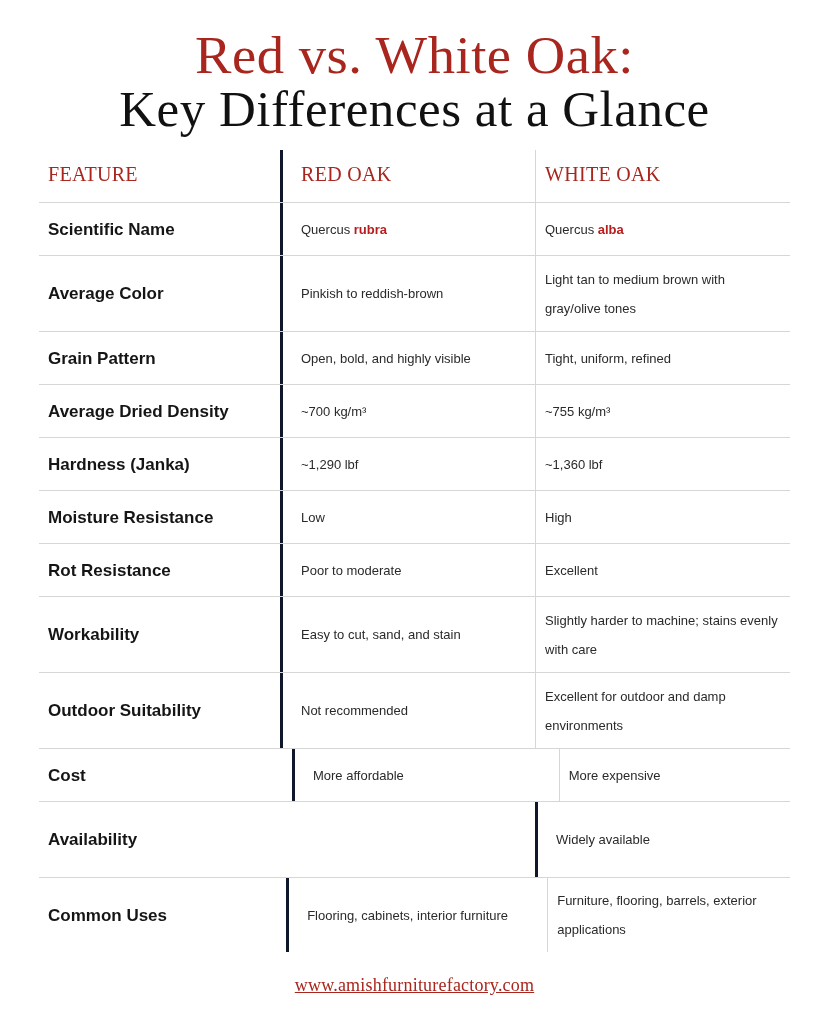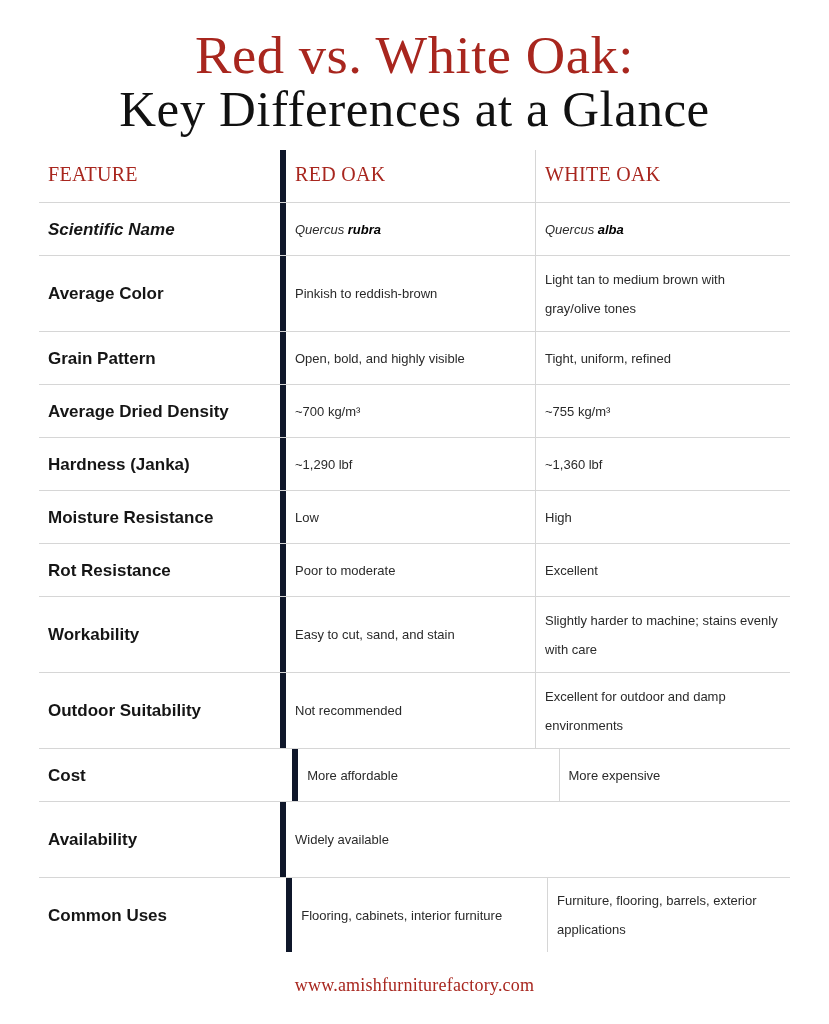--- a/index.html
+++ b/index.html
@@ -62,7 +62,7 @@
       color: #2a2a2a;
     }
     .c1 { width: 241px; padding-left: 9px; }
-    .c2 { width: 255px; padding-left: 9px; border-left: 6px solid #0f172a; }
+    .c2 { width: 255px; padding-left: 18px; border-left: 3px solid #0f172a; }
     .c3 { width: 255px; padding-left: 9px; border-left: 1px solid #d6d6d6; padding-right: 6px; }
     .header-row .cell {
       font-family: "Liberation Serif", serif;

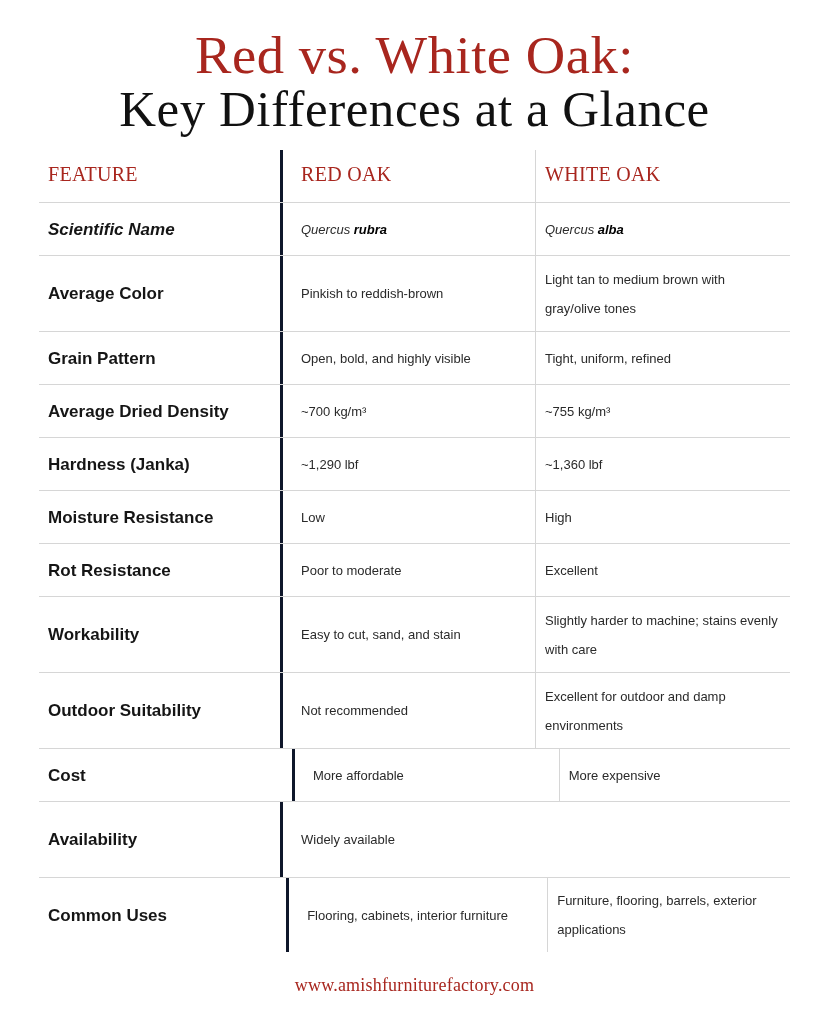--- a/index.html
+++ b/index.html
@@ -105,7 +105,7 @@
     <div class="cell c3">WHITE OAK</div>
   </div>
 
-  <div class="row" style="height:53px;font-style:italic;">
+  <div class="row" style="height:53px;">
     <div class="cell c1 feature">Scientific Name</div>
     <div class="cell c2">
       <span style="white-space:pre;">Quercus </span>

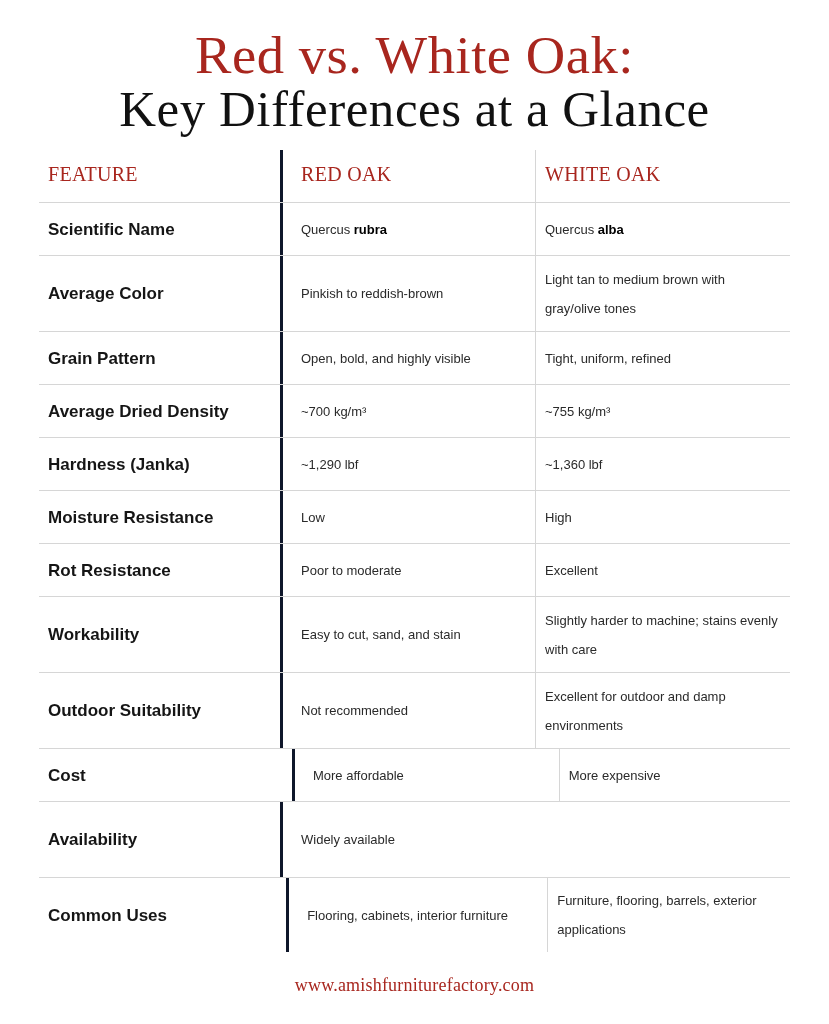--- a/index.html
+++ b/index.html
@@ -79,7 +79,7 @@
       font-size: 17px;
       color: #151515;
     }
-    .bold-part { font-weight: bold; color: #000000; }
+    .bold-part { font-weight: bold; color: #b91c1c; }
     .footer {
       position: absolute;
       top: 975px;

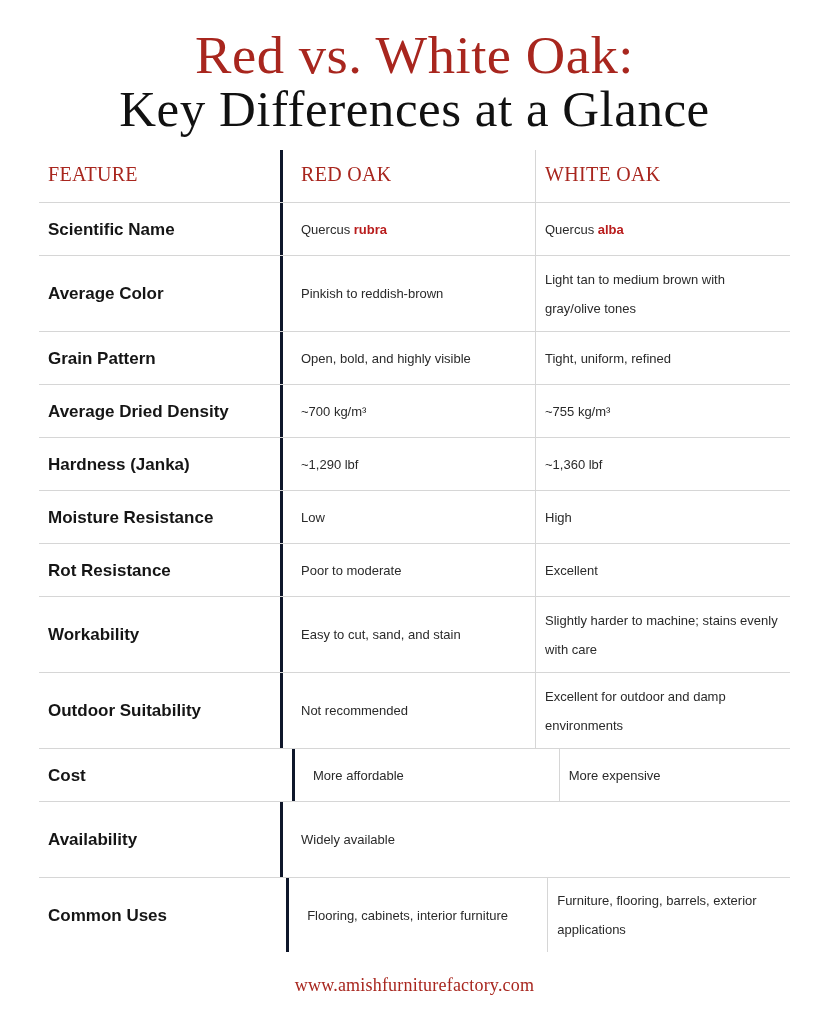--- a/index.html
+++ b/index.html
@@ -171,7 +171,7 @@
     <div class="cell c3">More expensive</div>
   </div>
 
-  <div class="row" style="height:76px;">
+  <div class="row" style="height:76px;justify-content:space-between;">
     <div class="cell c1 feature">Availability</div>
     <div class="cell c2">Widely available</div>
   </div>

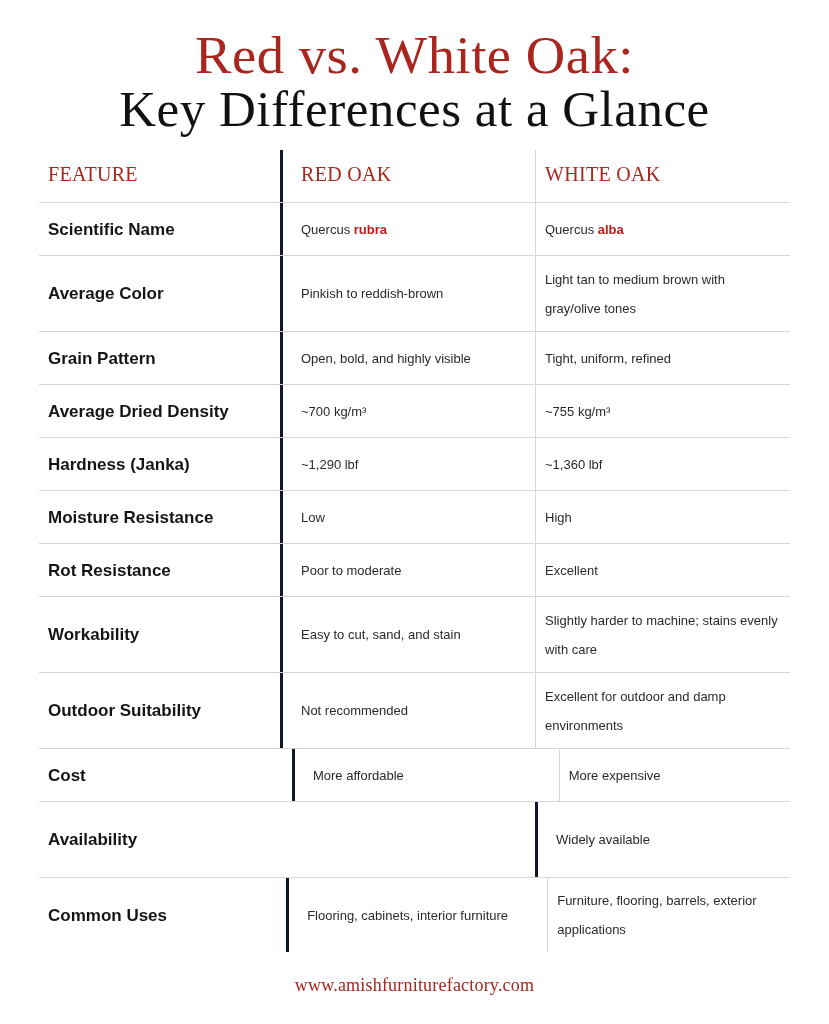--- a/index.html
+++ b/index.html
@@ -90,6 +90,7 @@
       font-size: 18px;
       color: #a8261e;
       letter-spacing: 0.2px;
+      text-decoration: underline;
     }
   </style>
 </head>

